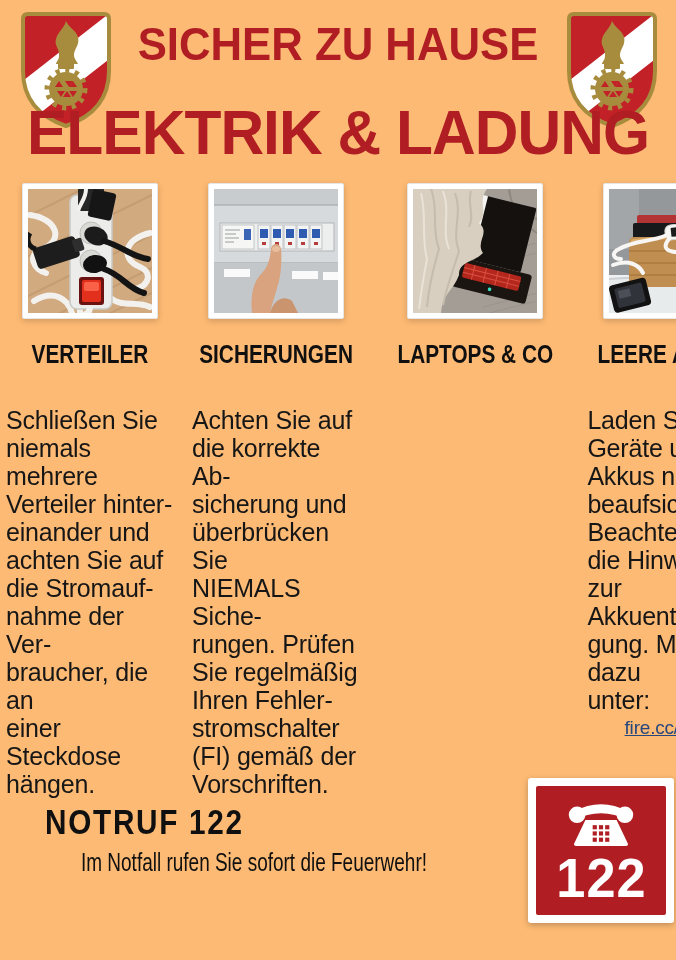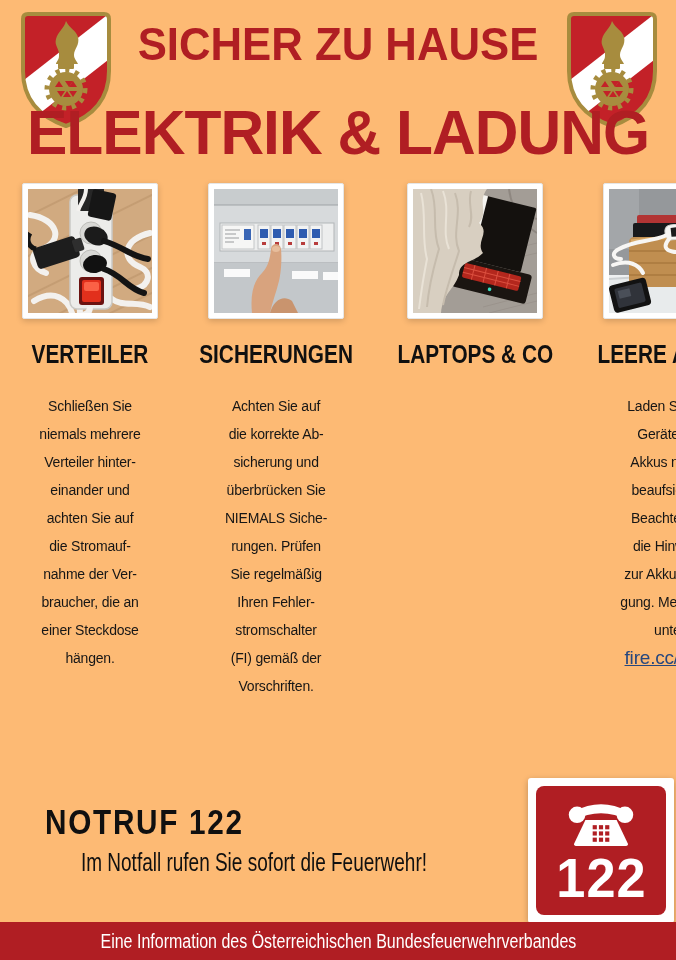--- a/index.html
+++ b/index.html
@@ -45,8 +45,8 @@
     transform:scaleX(.8);transform-origin:50% 50%;white-space:nowrap;letter-spacing:0;
   }
   .col-body{
-    margin-top:22px;font-size:14px;line-height:28px;color:var(--ink);
-    text-align:center;white-space:pre-line;letter-spacing:-.2px;width:168px;
+    margin-top:36px;font-size:25px;line-height:28px;color:var(--ink);
+    text-align:left;white-space:pre-line;letter-spacing:-.2px;width:168px;
   }
   .akku-link{
     display:block;text-align:center;font-size:19px;line-height:28px;

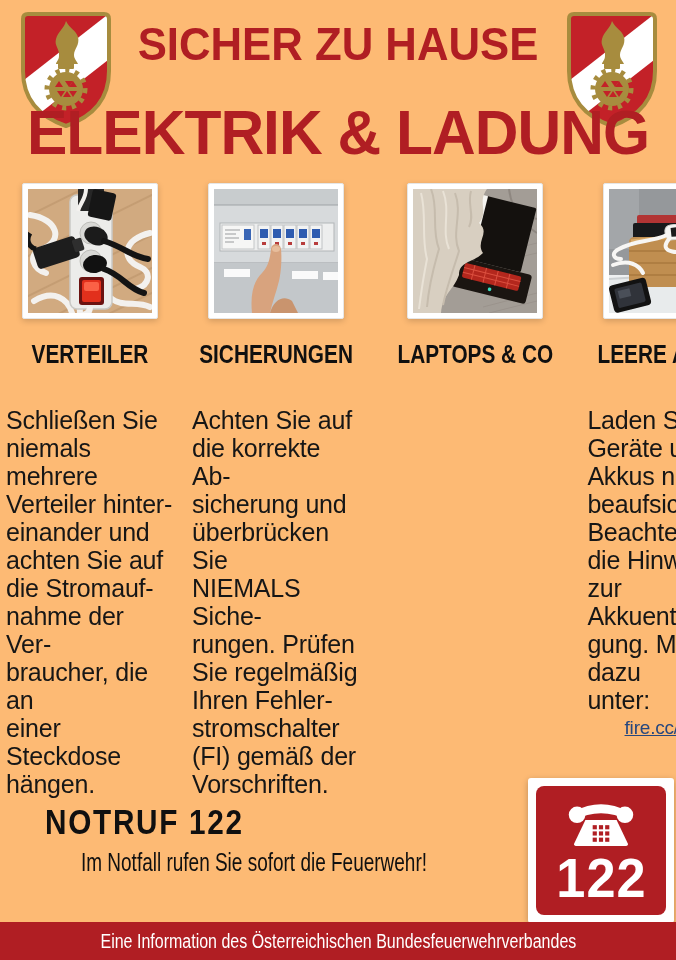--- a/index.html
+++ b/index.html
@@ -67,7 +67,7 @@
     background:#fff;padding:8px;border-radius:3px;box-shadow:0 2px 6px rgba(0,0,0,.25);
   }
   .badge{
-    width:100%;height:100%;background:var(--red);border-radius:8px;
+    width:100%;height:100%;background:var(--red);border-radius:2px;
     display:flex;flex-direction:column;align-items:center;justify-content:center;gap:4px;
   }
   .badge-number{

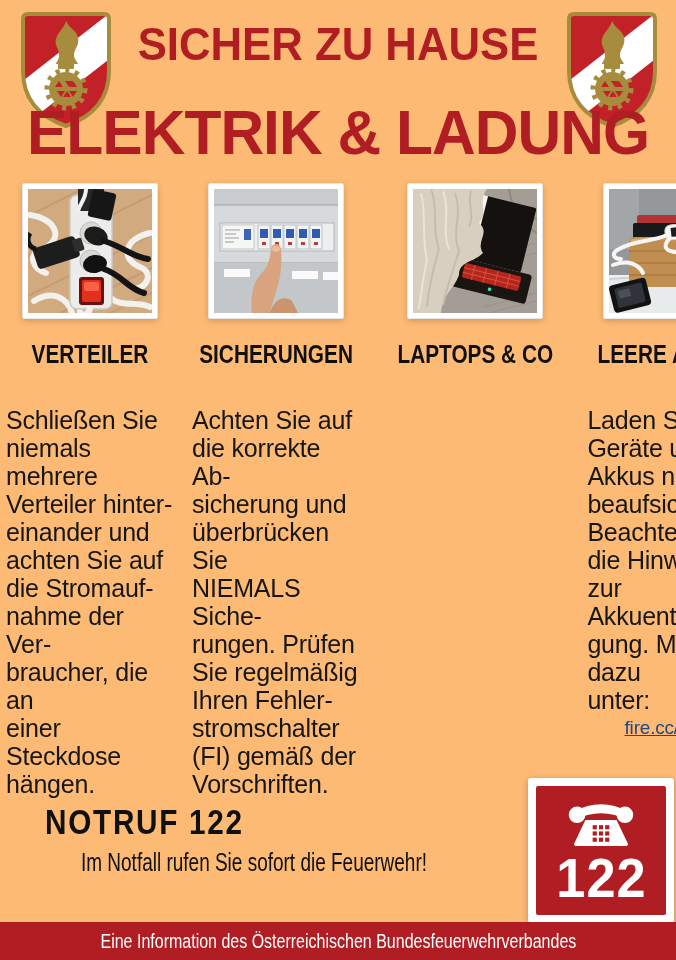--- a/index.html
+++ b/index.html
@@ -376,9 +376,6 @@
     </div>
   </div>
 
-  <div class="footer">
-    <span class="footer-text">Eine Information des Österreichischen Bundesfeuerwehrverbandes</span>
-  </div>
 
 </div>
 

